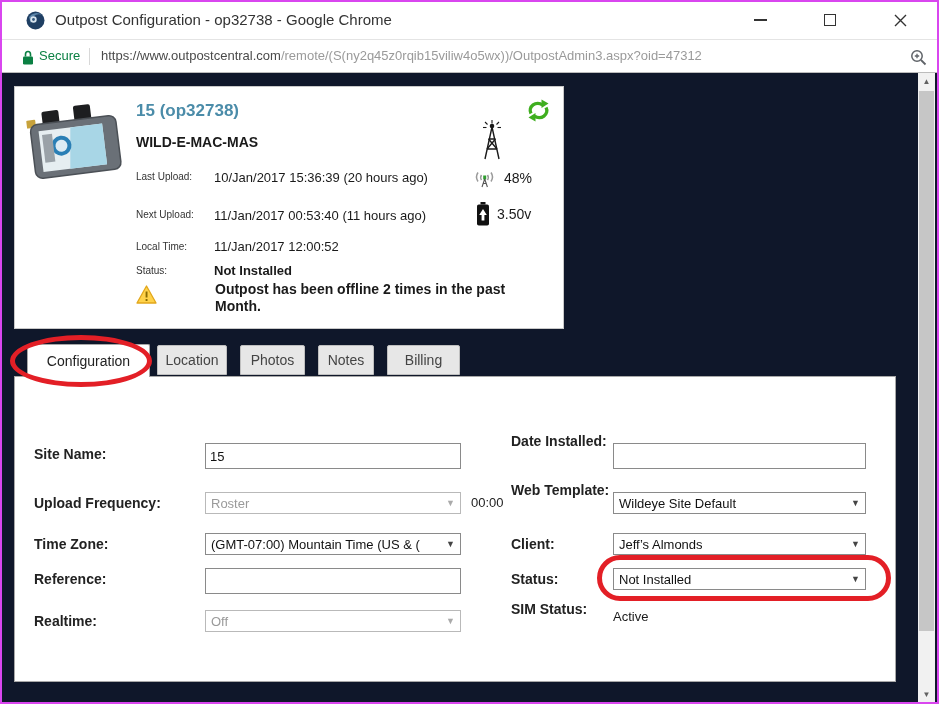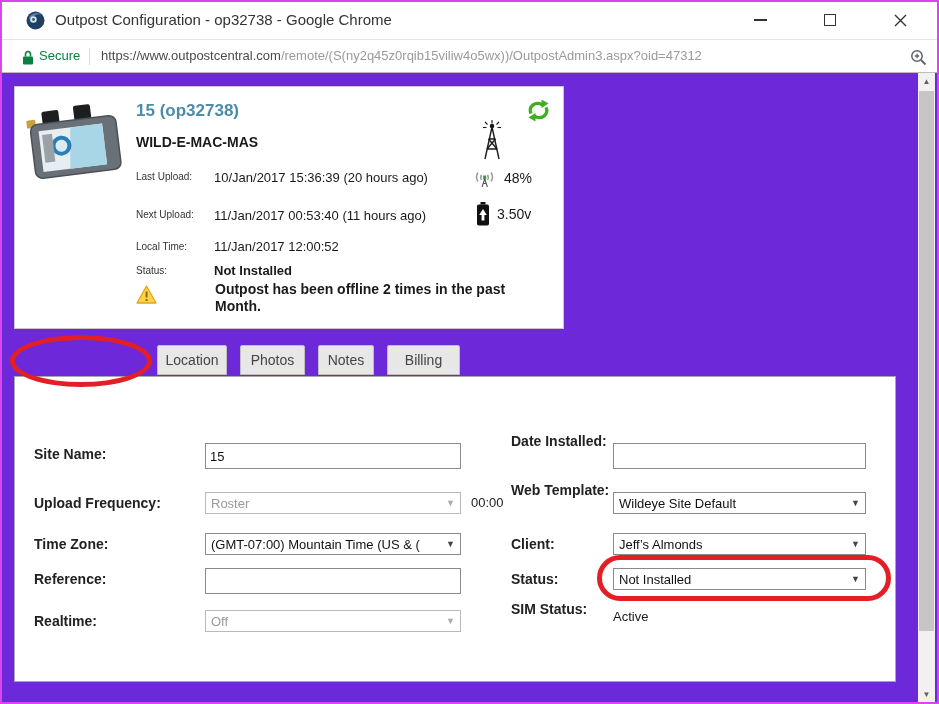--- a/index.html
+++ b/index.html
@@ -27,7 +27,7 @@
   .url-domain { color:#4a4a4a; } .url-path { color:#9a9a9a; }
 
   
-  .page { position:absolute; left:0; top:71px; right:0; bottom:0; background:#6d28d9; }
+  .page { position:absolute; left:0; top:71px; right:0; bottom:0; background:#0f172a; }
 
   
   .device-panel { position:absolute; left:12px; top:13px; width:550px; height:243px;

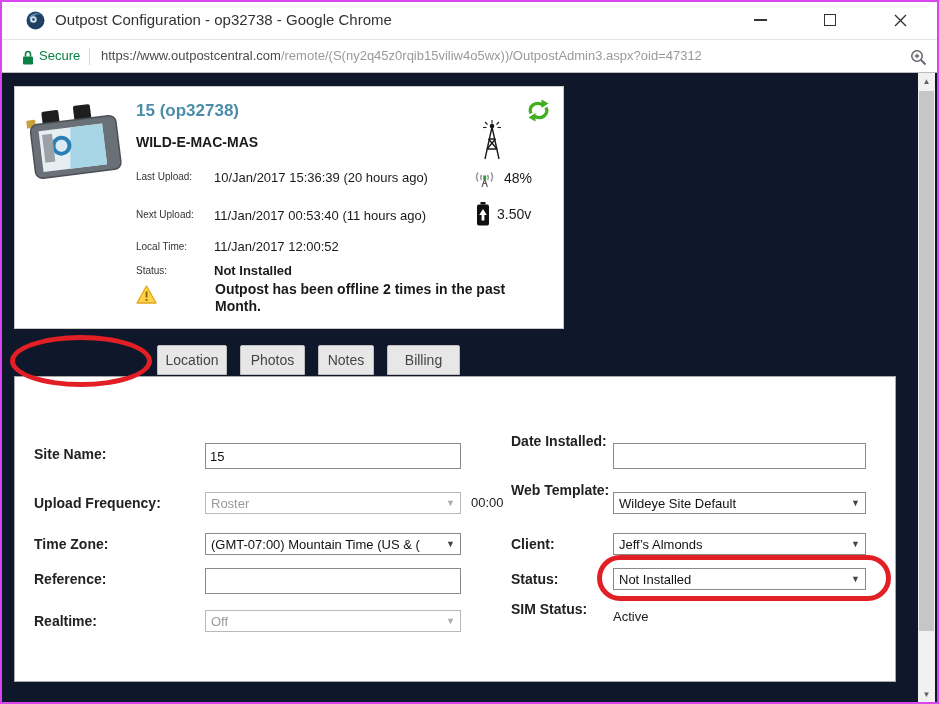--- a/index.html
+++ b/index.html
@@ -223,6 +223,7 @@
       </svg>
     </div>
 
+    <div class="tab tab-0">Configuration</div>
     <div class="tab tab-1">Location</div>
     <div class="tab tab-2">Photos</div>
     <div class="tab tab-3">Notes</div>

